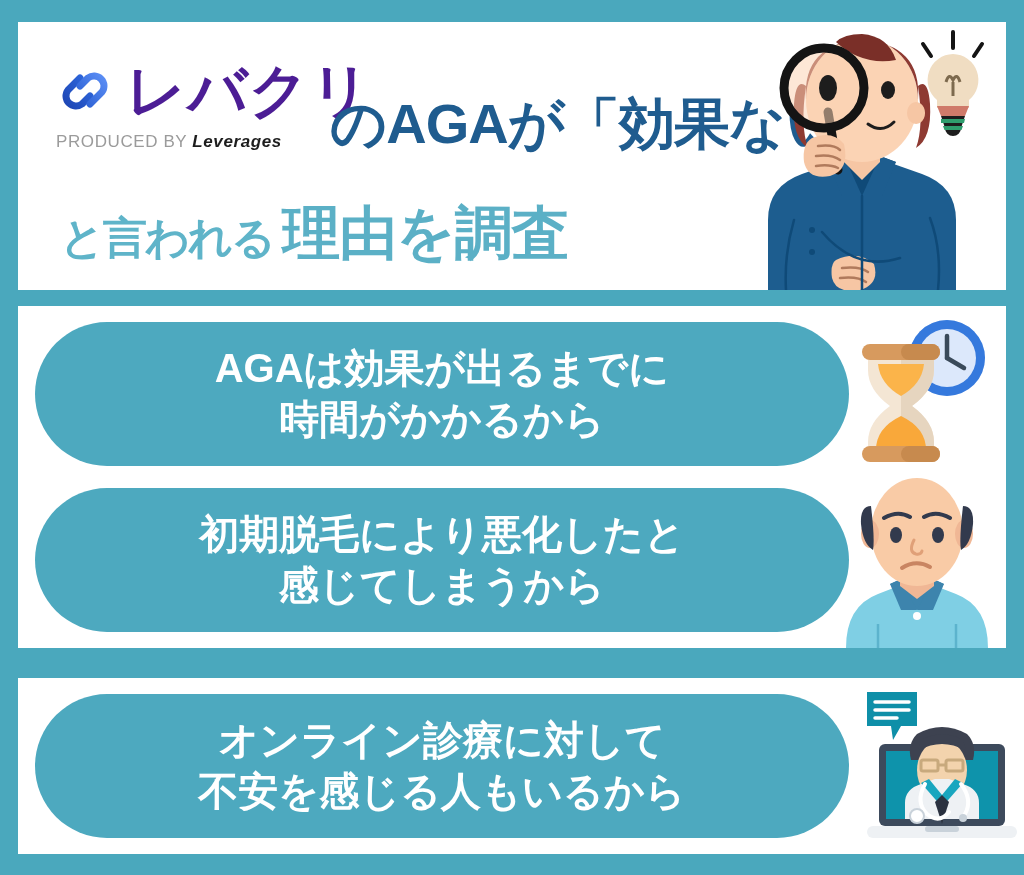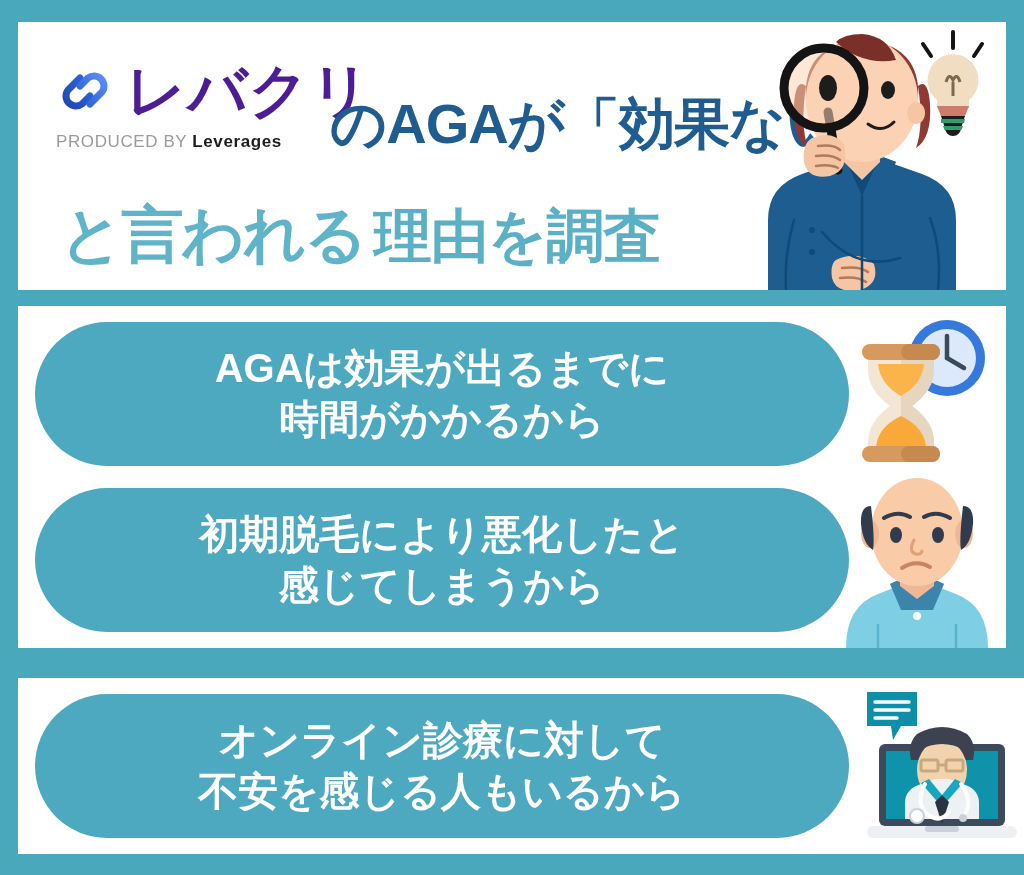--- a/index.html
+++ b/index.html
@@ -69,6 +69,7 @@
   .logo-sub .sub-brand {
     color: #1d1d1d;
     font-weight: 700;
+    font-style: italic;
   }
 
   .headline-1 {

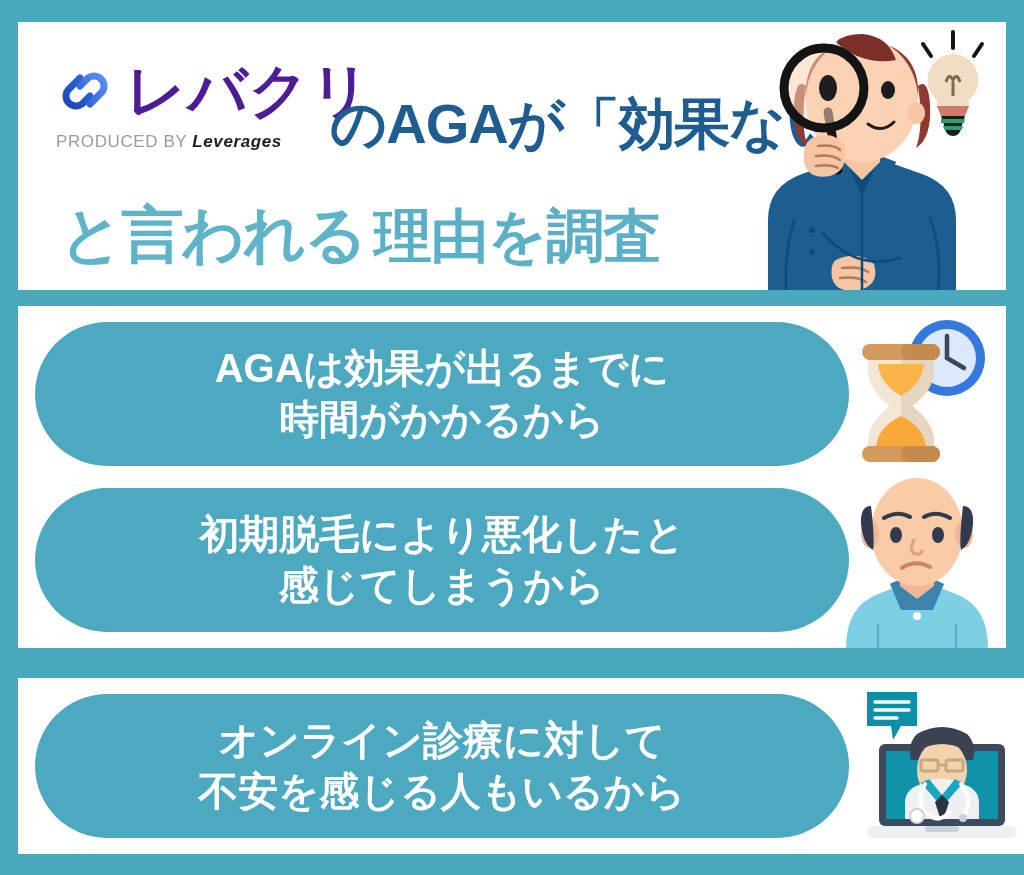--- a/index.html
+++ b/index.html
@@ -93,7 +93,7 @@
     white-space: nowrap;
   }
   .headline-2 .h2-small {
-    font-size: 62px;
+    font-size: 44px;
     font-weight: 800;
     color: #5fb4c9;
     letter-spacing: -2px;

